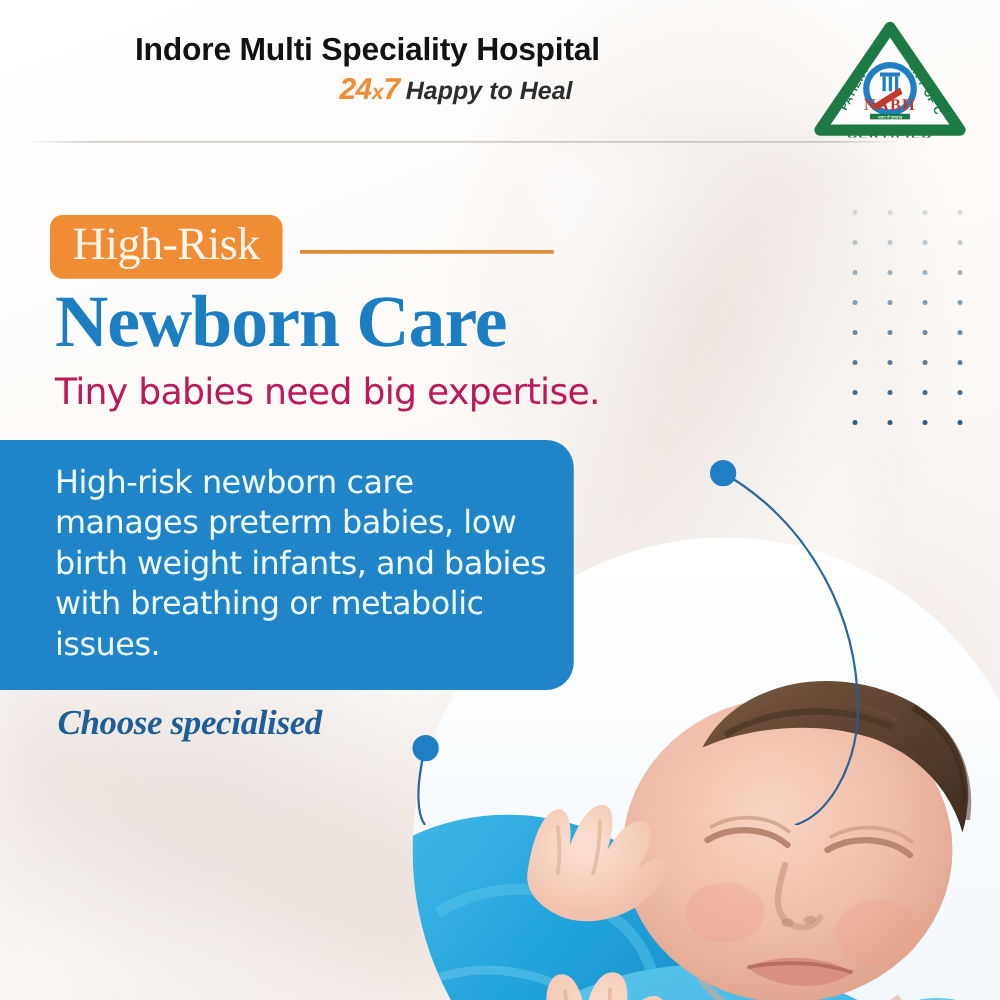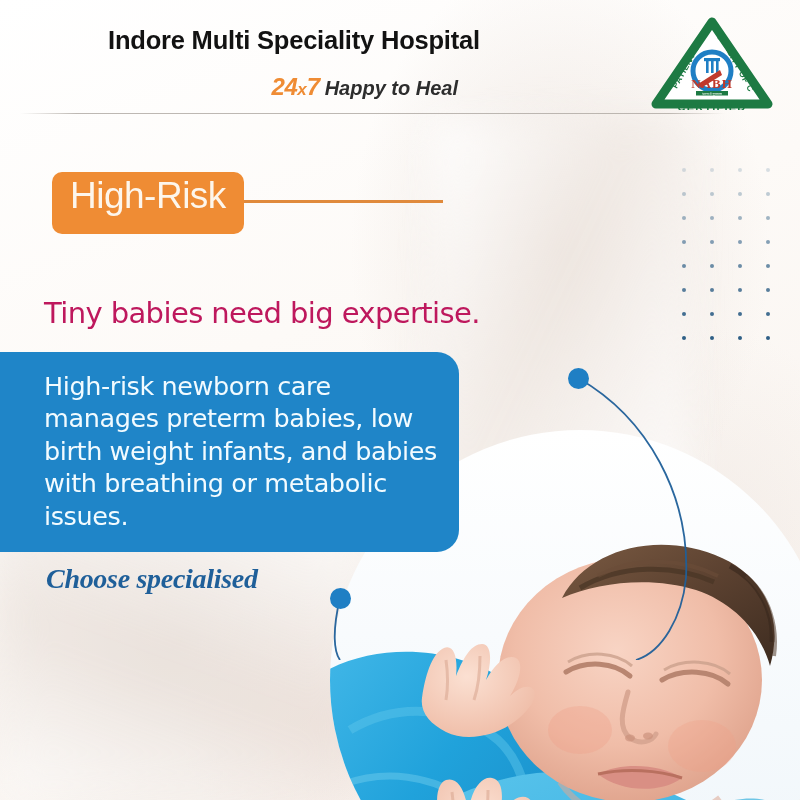--- a/index.html
+++ b/index.html
@@ -57,7 +57,7 @@
     font-family:"Liberation Sans", sans-serif;
   }
   .brand-tag {
-    margin-top:18px; text-align:right; white-space:nowrap;
+    margin-top:3px; text-align:right; white-space:nowrap;
     font-style:italic; font-weight:bold;
     font-family:"Liberation Sans", sans-serif;
   }

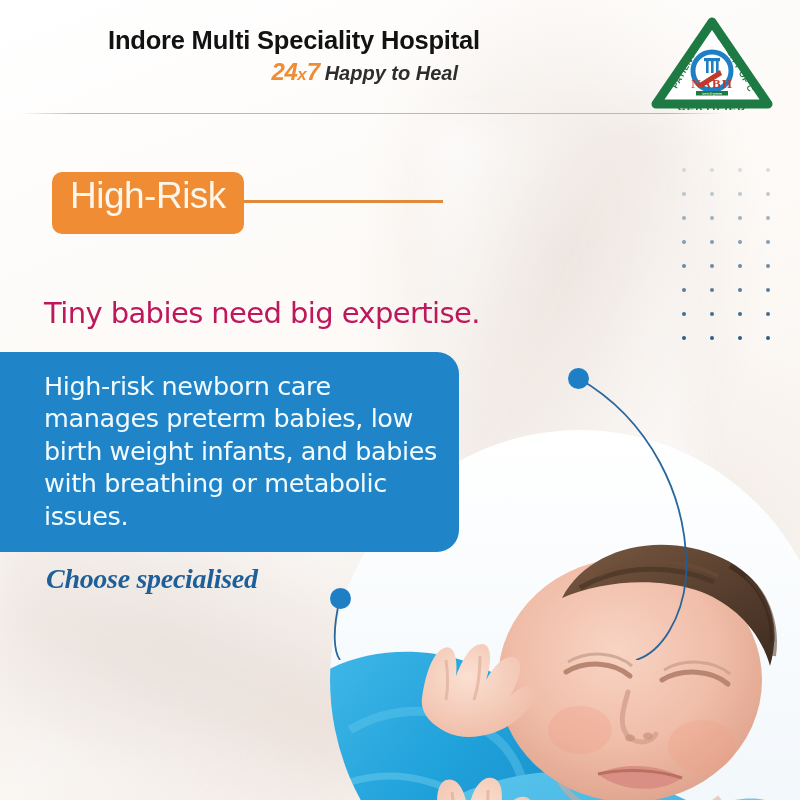--- a/index.html
+++ b/index.html
@@ -87,12 +87,12 @@
     background:#e08a3c;
   }
   .pill {
-    position:absolute; left:52px; top:172px;
+    position:absolute; left:40px; top:172px;
     background:#ef8c34; color:#fdf6ec;
     border-radius:10px;
-    padding:5px 18px 20px 18px;
+    padding:5px 18px 9px 18px;
     font-size:37px; font-weight:normal; letter-spacing:-.5px;
-    font-family:Liberation Sans, sans-serif;
+    font-family:Liberation Serif, serif;
     line-height:1;
   }
   .title {

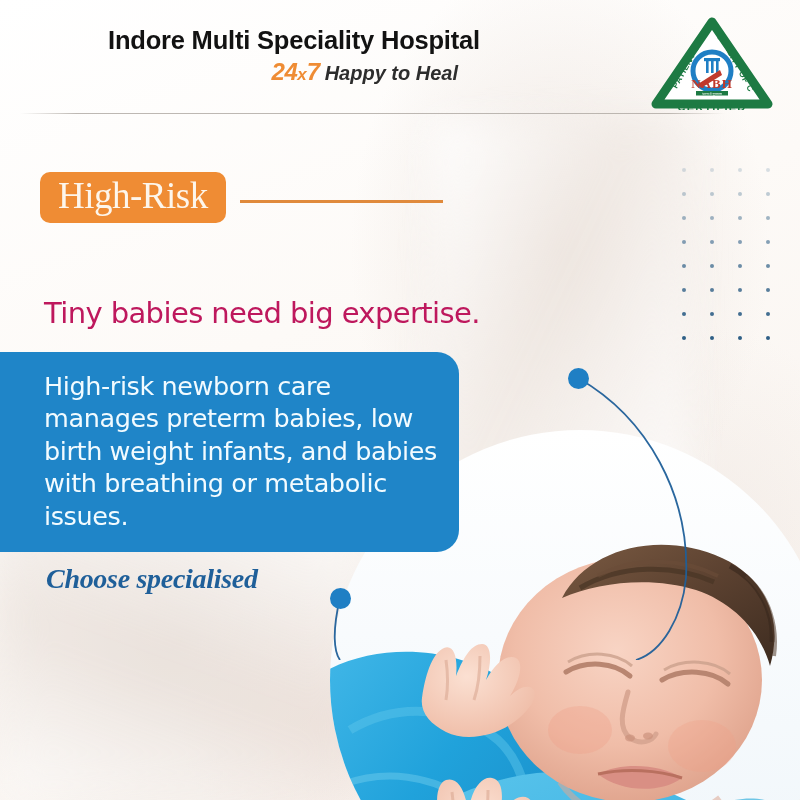--- a/index.html
+++ b/index.html
@@ -352,6 +352,7 @@
   <div class="headline-zone">
     <div class="pill-line"></div>
     <div class="pill">High-Risk</div>
+    <div class="title">Newborn Care</div>
     <div class="subtitle">Tiny babies need big expertise.</div>
   </div>
 

